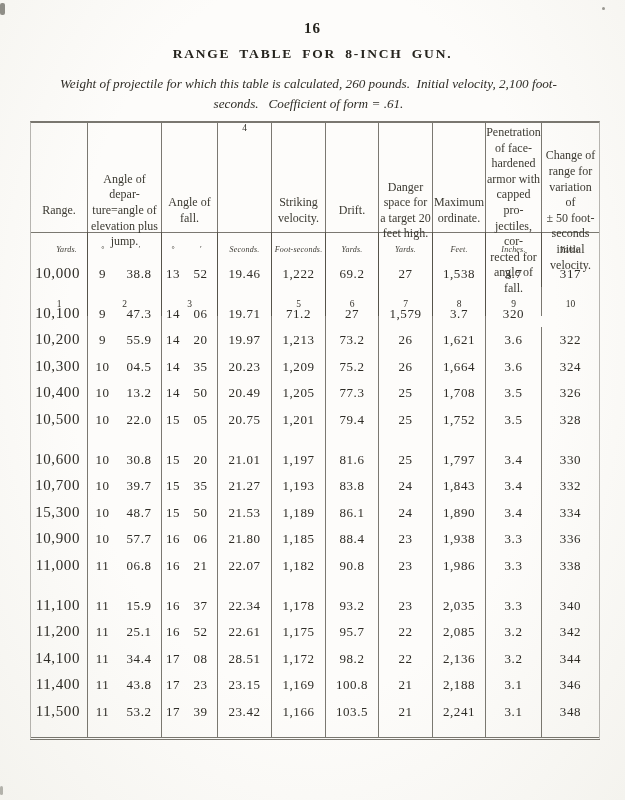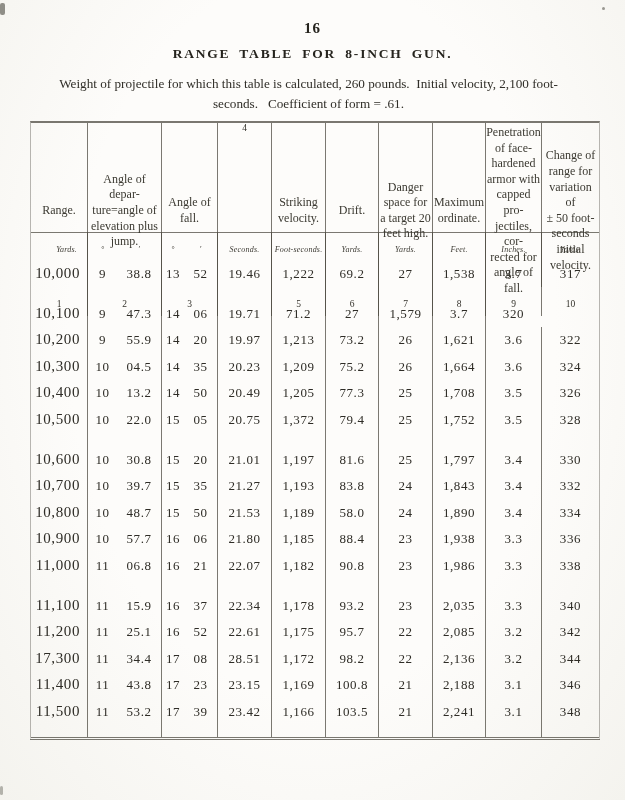--- a/index.html
+++ b/index.html
@@ -21,7 +21,7 @@
   }
   .subtitle{
     position:absolute;top:74px;left:2px;right:10px;margin:0;text-align:center;
-    font-size:13.2px;line-height:1.5;color:#2f2d27;white-space:pre-wrap;
+    font-style:italic;font-size:13.2px;line-height:1.5;color:#2f2d27;white-space:pre-wrap;
   }
   .rtable{
     --line:rgba(72,69,60,0.72);

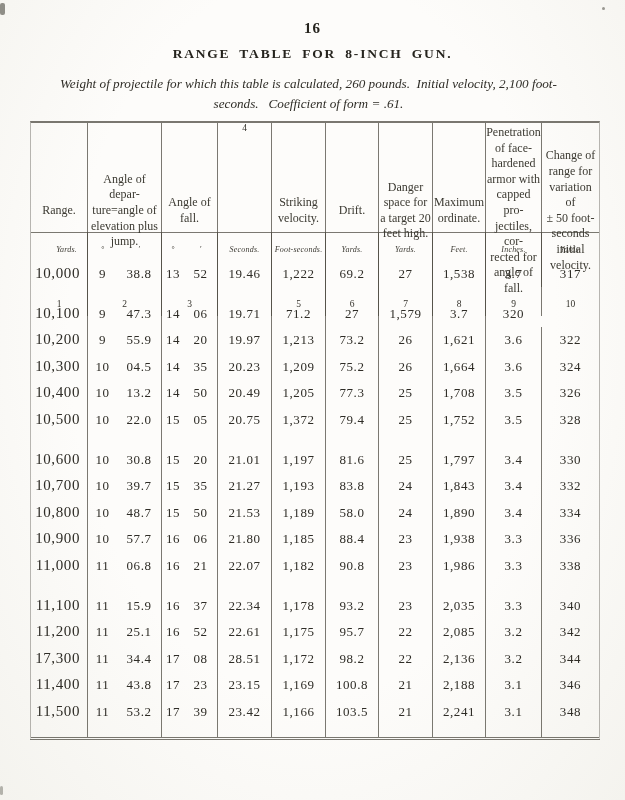--- a/index.html
+++ b/index.html
@@ -256,7 +256,7 @@
             <span class="min">05</span>
           </div>
           <div class="cell">20.75</div>
-          <div class="cell">1,372</div>
+          <div class="cell">1,201</div>
           <div class="cell">79.4</div>
           <div class="cell">25</div>
           <div class="cell">1,752</div>

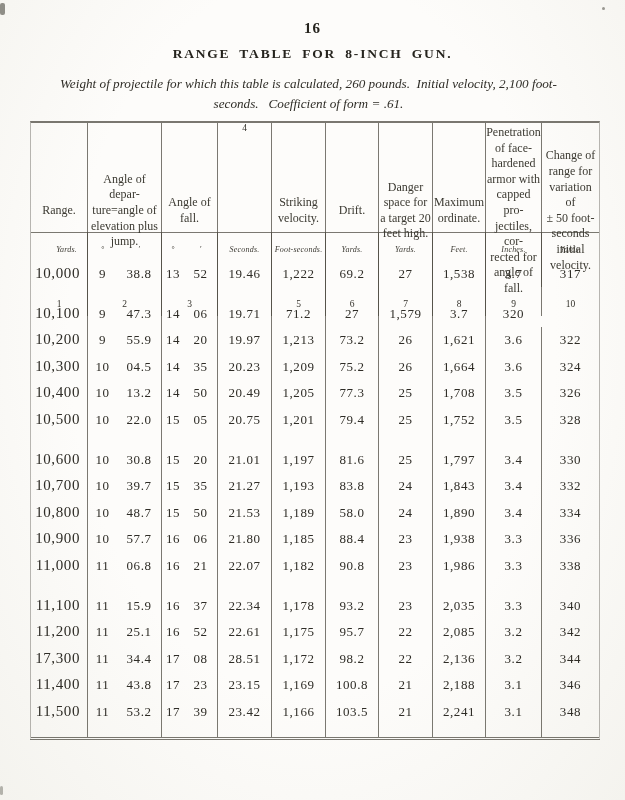--- a/index.html
+++ b/index.html
@@ -300,7 +300,7 @@
           <div class="cell">332</div>
         </div>
         <div class="trow data">
-          <div class="cell c-range">10,800</div>
+          <div class="cell c-range">15,300</div>
           <div class="cell pair">
             <span class="deg">10</span>
             <span class="min">48.7</span>

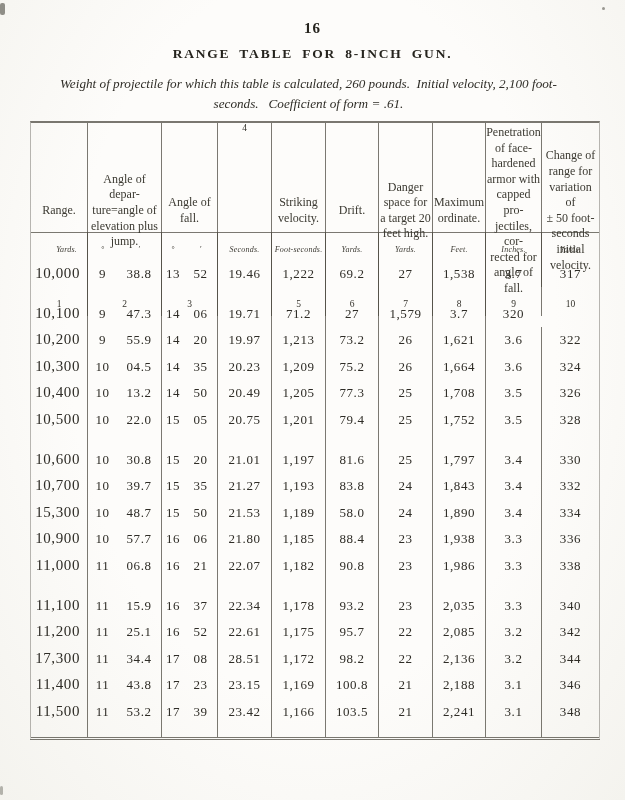--- a/index.html
+++ b/index.html
@@ -311,7 +311,7 @@
           </div>
           <div class="cell">21.53</div>
           <div class="cell">1,189</div>
-          <div class="cell">58.0</div>
+          <div class="cell">86.1</div>
           <div class="cell">24</div>
           <div class="cell">1,890</div>
           <div class="cell">3.4</div>

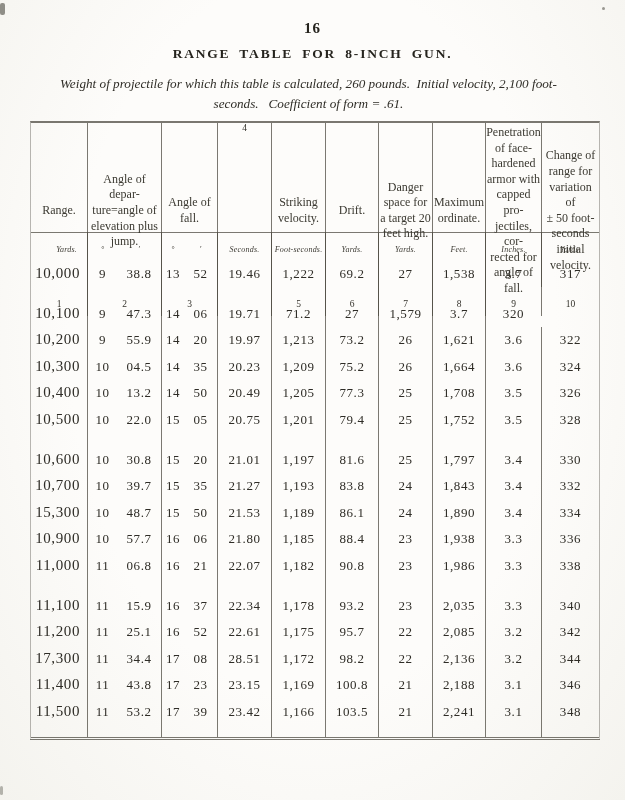--- a/index.html
+++ b/index.html
@@ -390,7 +390,7 @@
           <div class="cell">342</div>
         </div>
         <div class="trow data">
-          <div class="cell c-range">17,300</div>
+          <div class="cell c-range">14,100</div>
           <div class="cell pair">
             <span class="deg">11</span>
             <span class="min">34.4</span>

